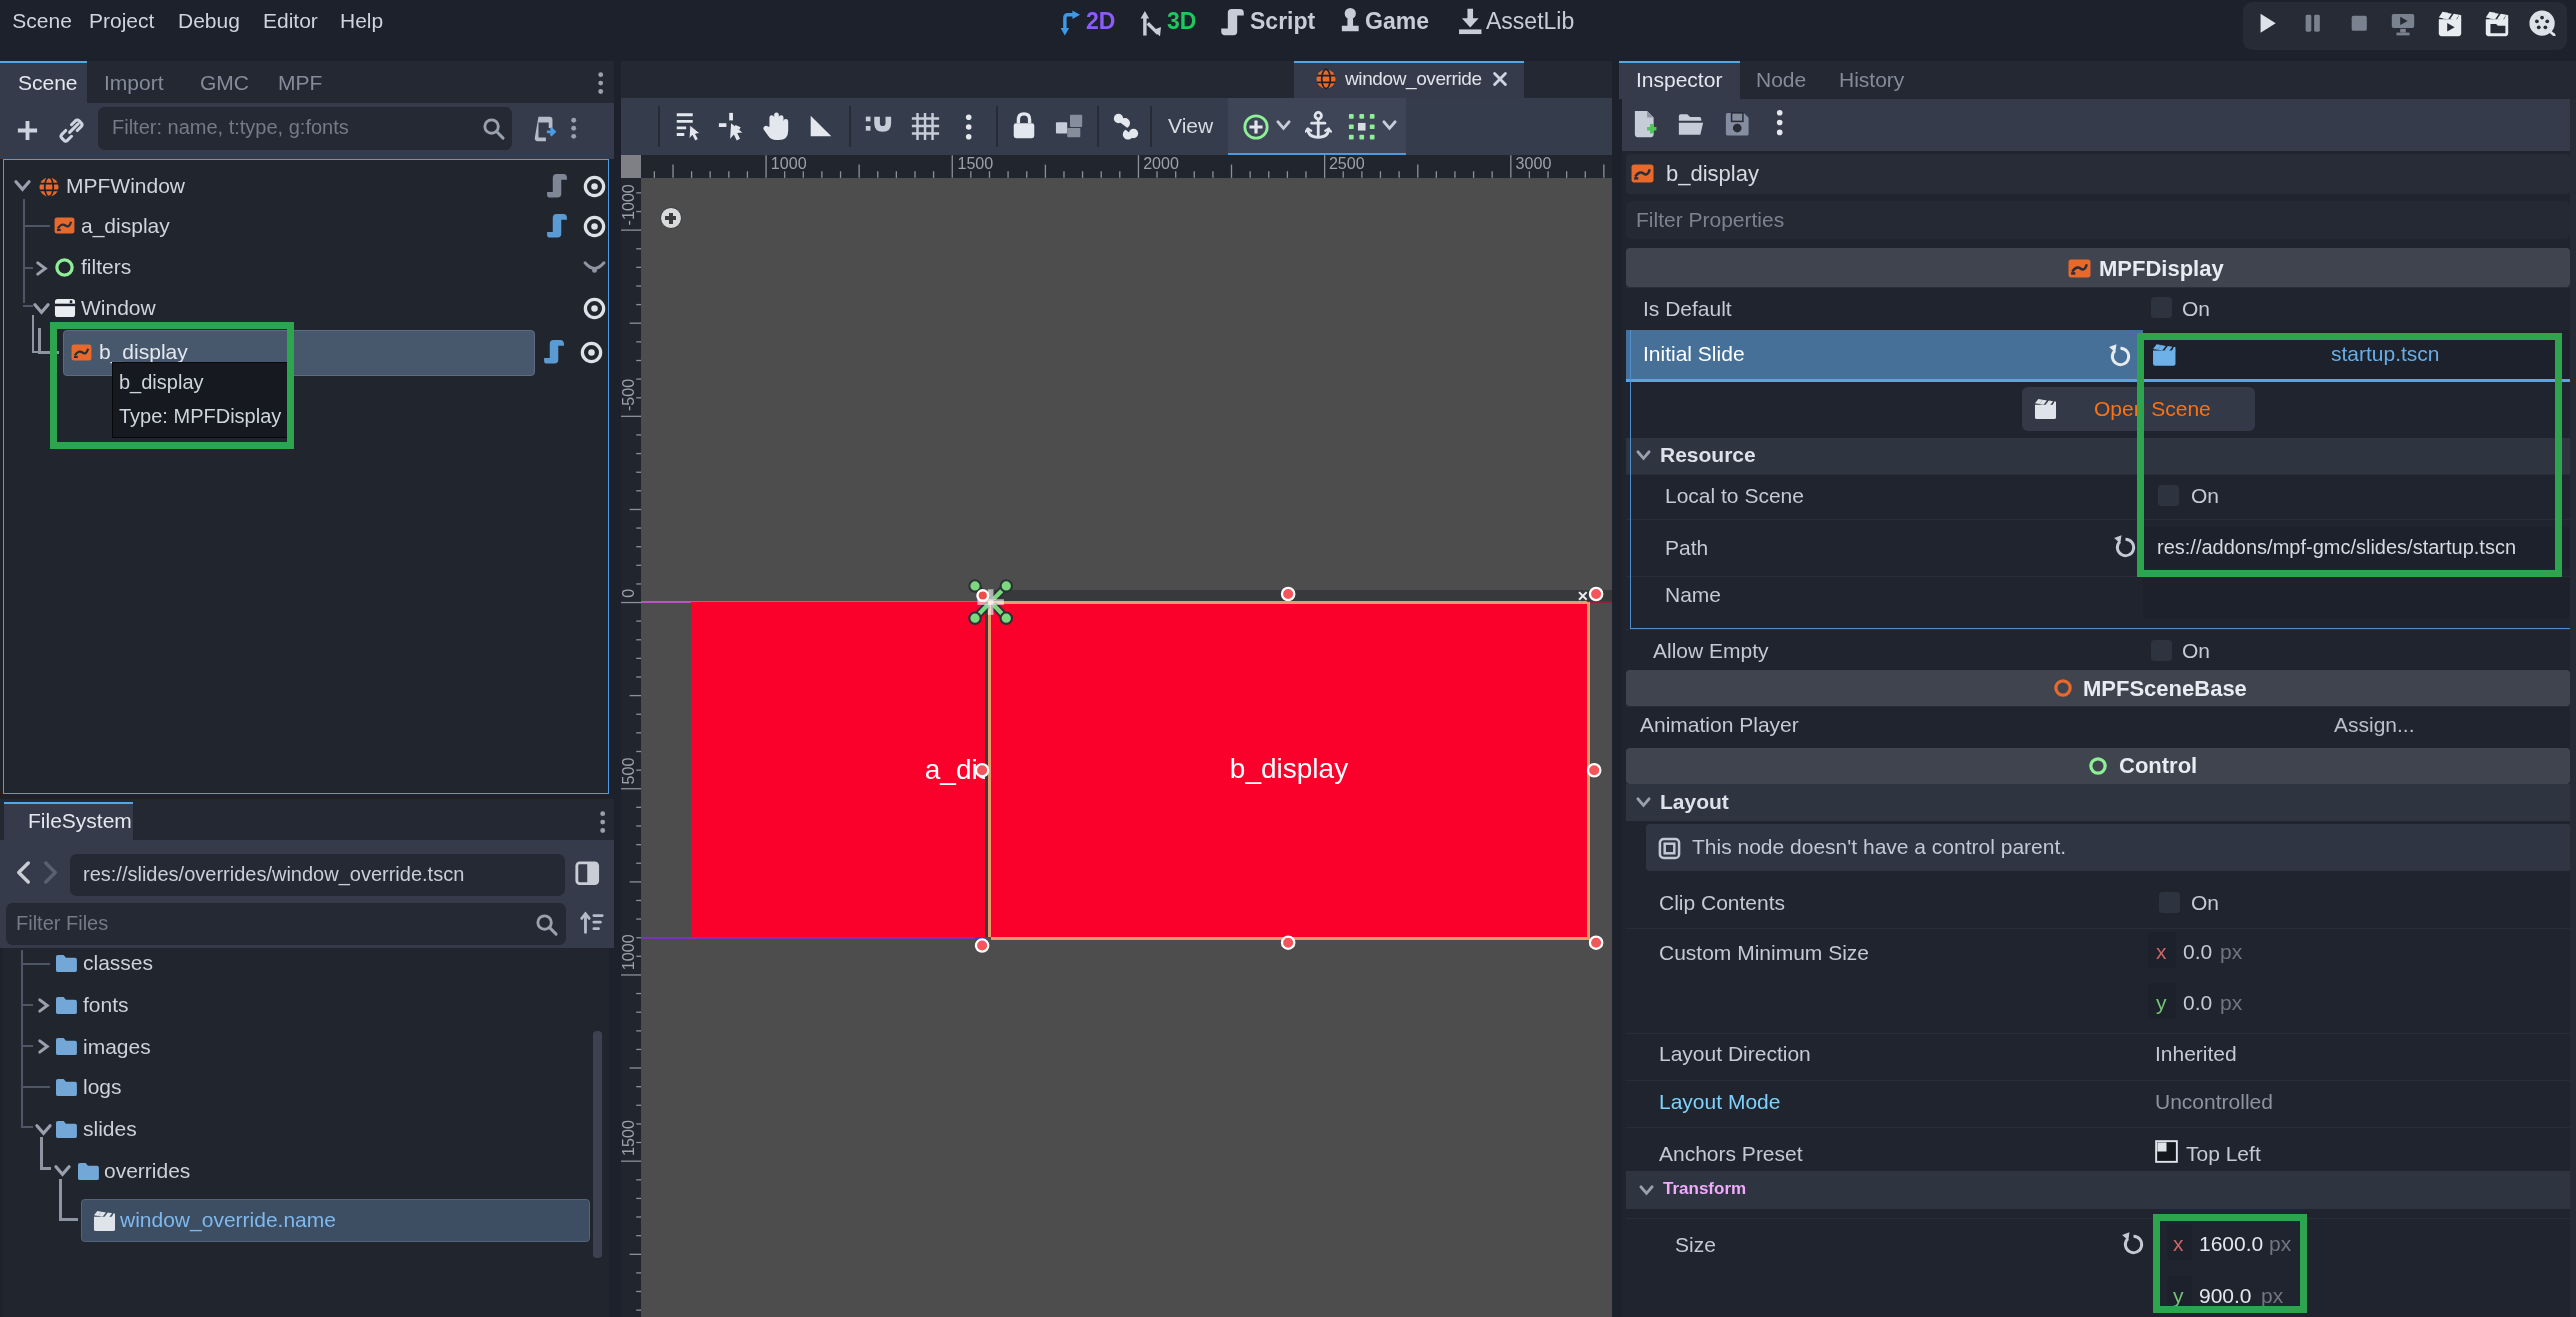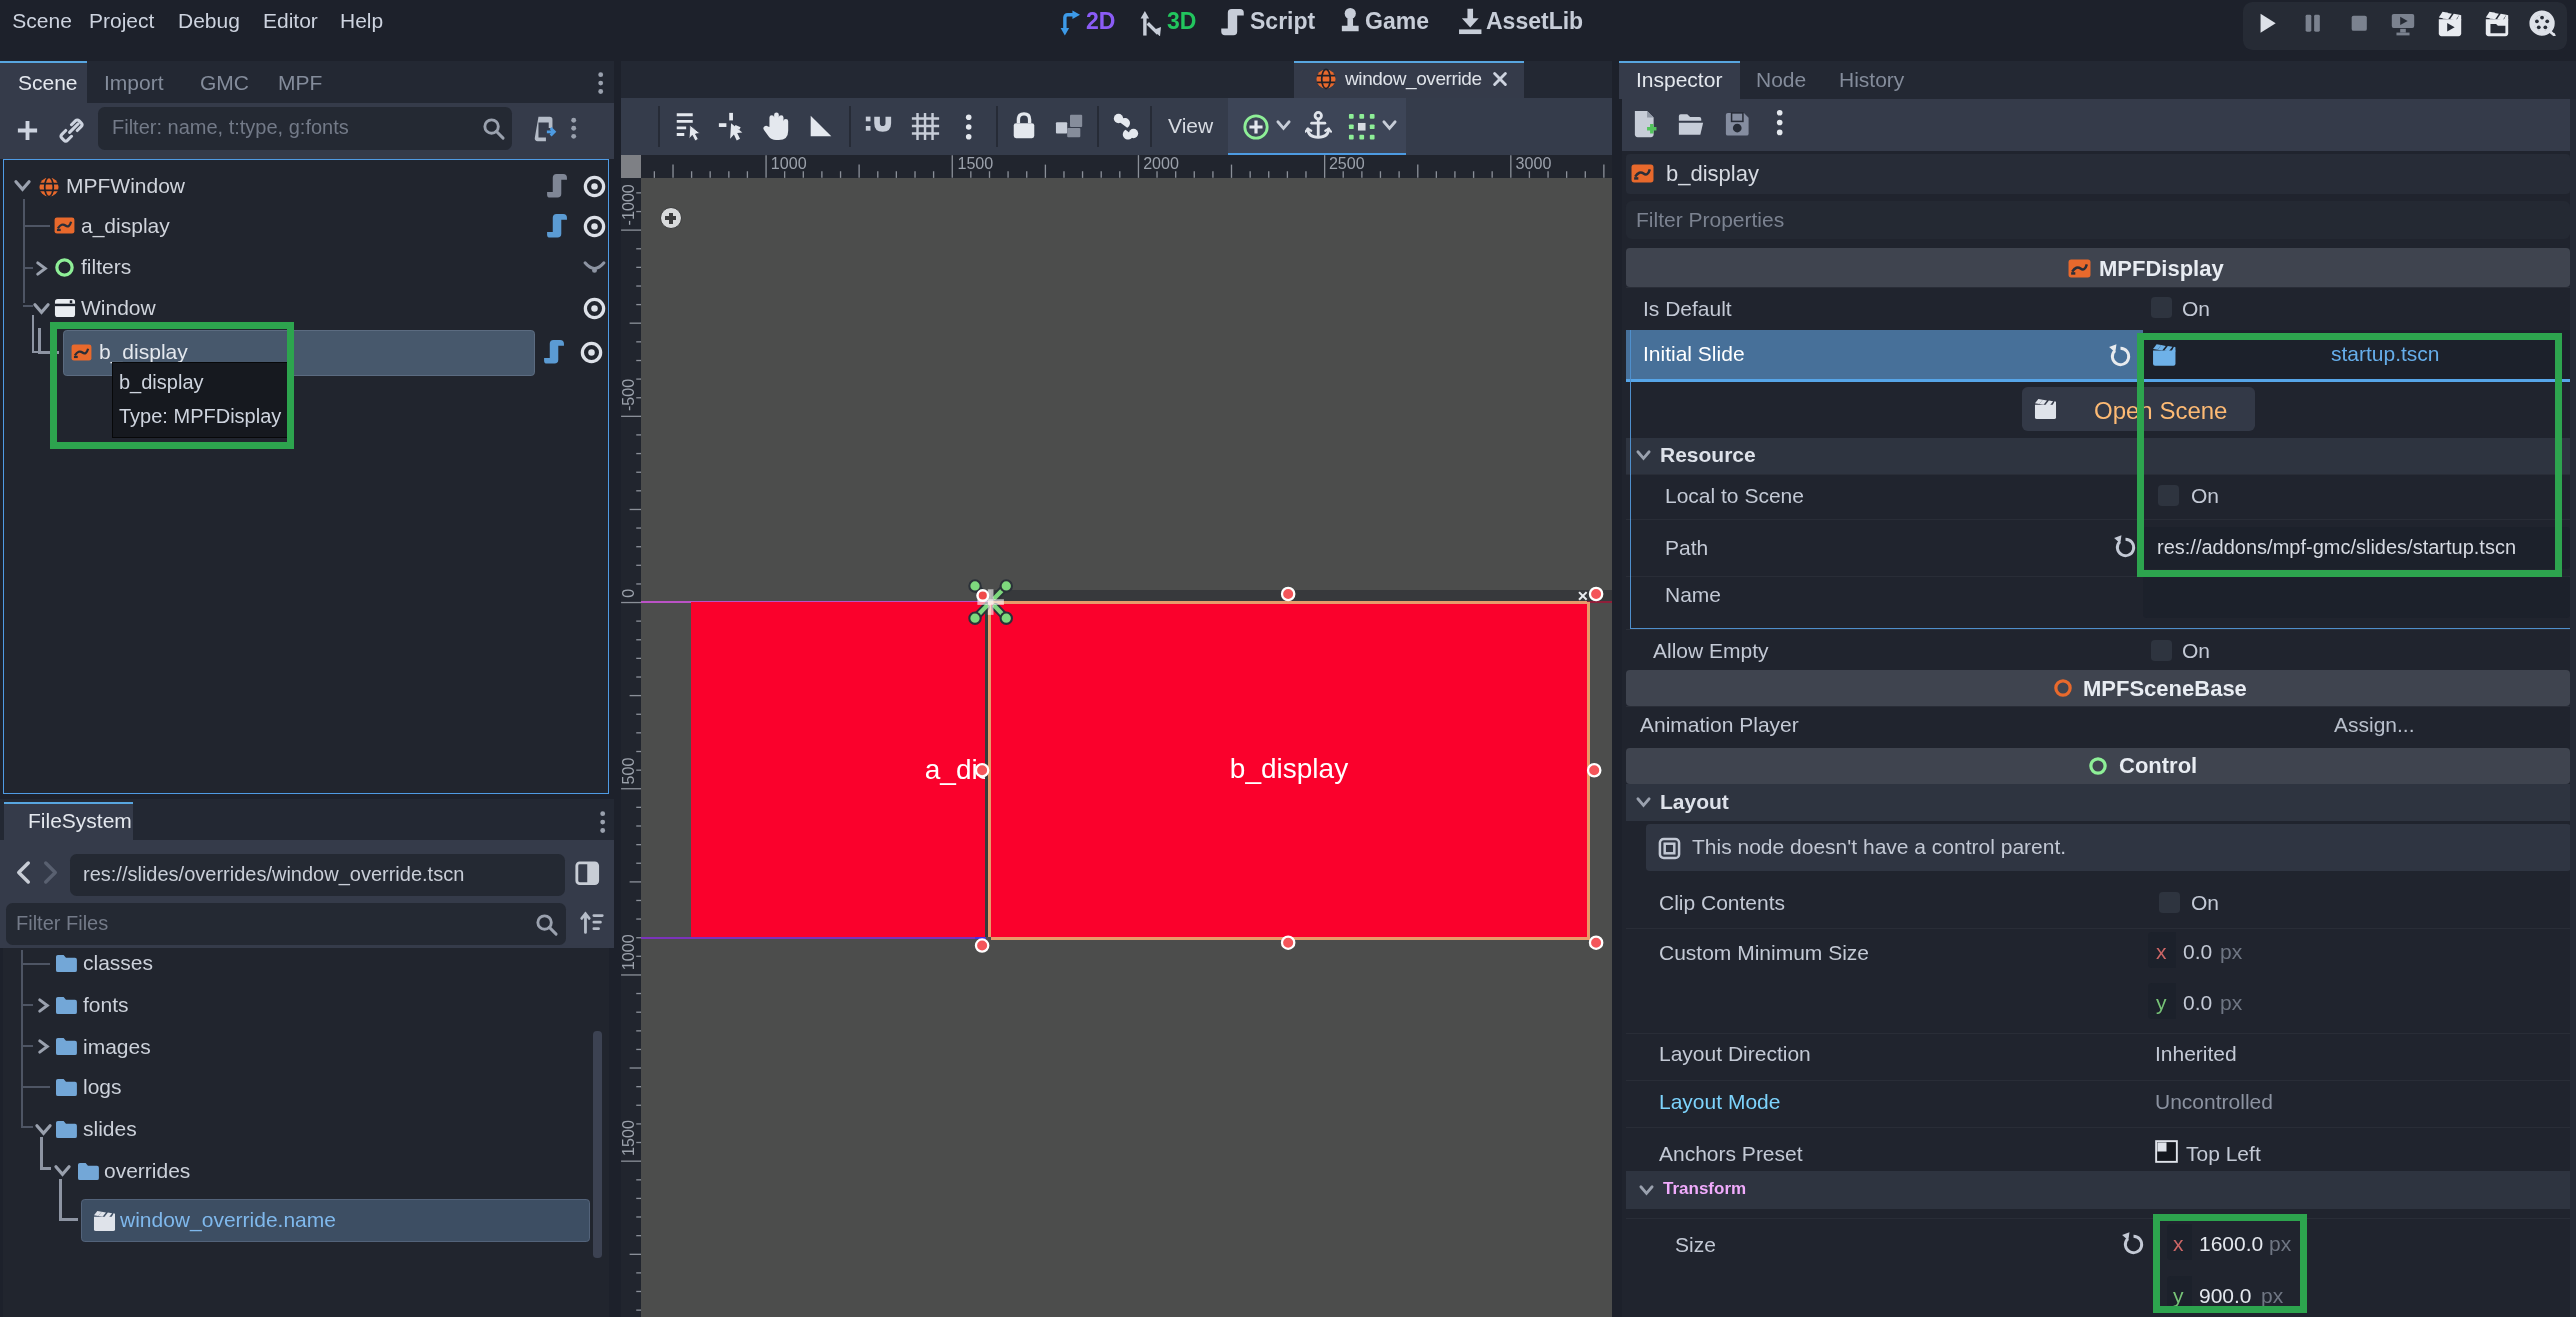--- a/index.html
+++ b/index.html
@@ -54,7 +54,7 @@
           <path d="M2 24 h24 v5 h-24 z"></path>
         </g>
   </svg>
-  <div class="txt" style="left:1486px;top:7.6px;font-size:23px;font-weight:bold;color:#c7cdd8;">AssetLib</div>
+  <div class="txt" style="left:1486px;top:7.6px;font-size:23px;font-weight:normal;color:#c7cdd8;">AssetLib</div>
 
   <div class="abs" style="left:2243px;top:1.9px;width:324px;height:48px;background:#262b35;border-radius:9.5px;"></div>
   <svg class="abs" style="left:2253px;top:10.4px;" width="26.5" height="26.5" viewBox="0 0 28 28">

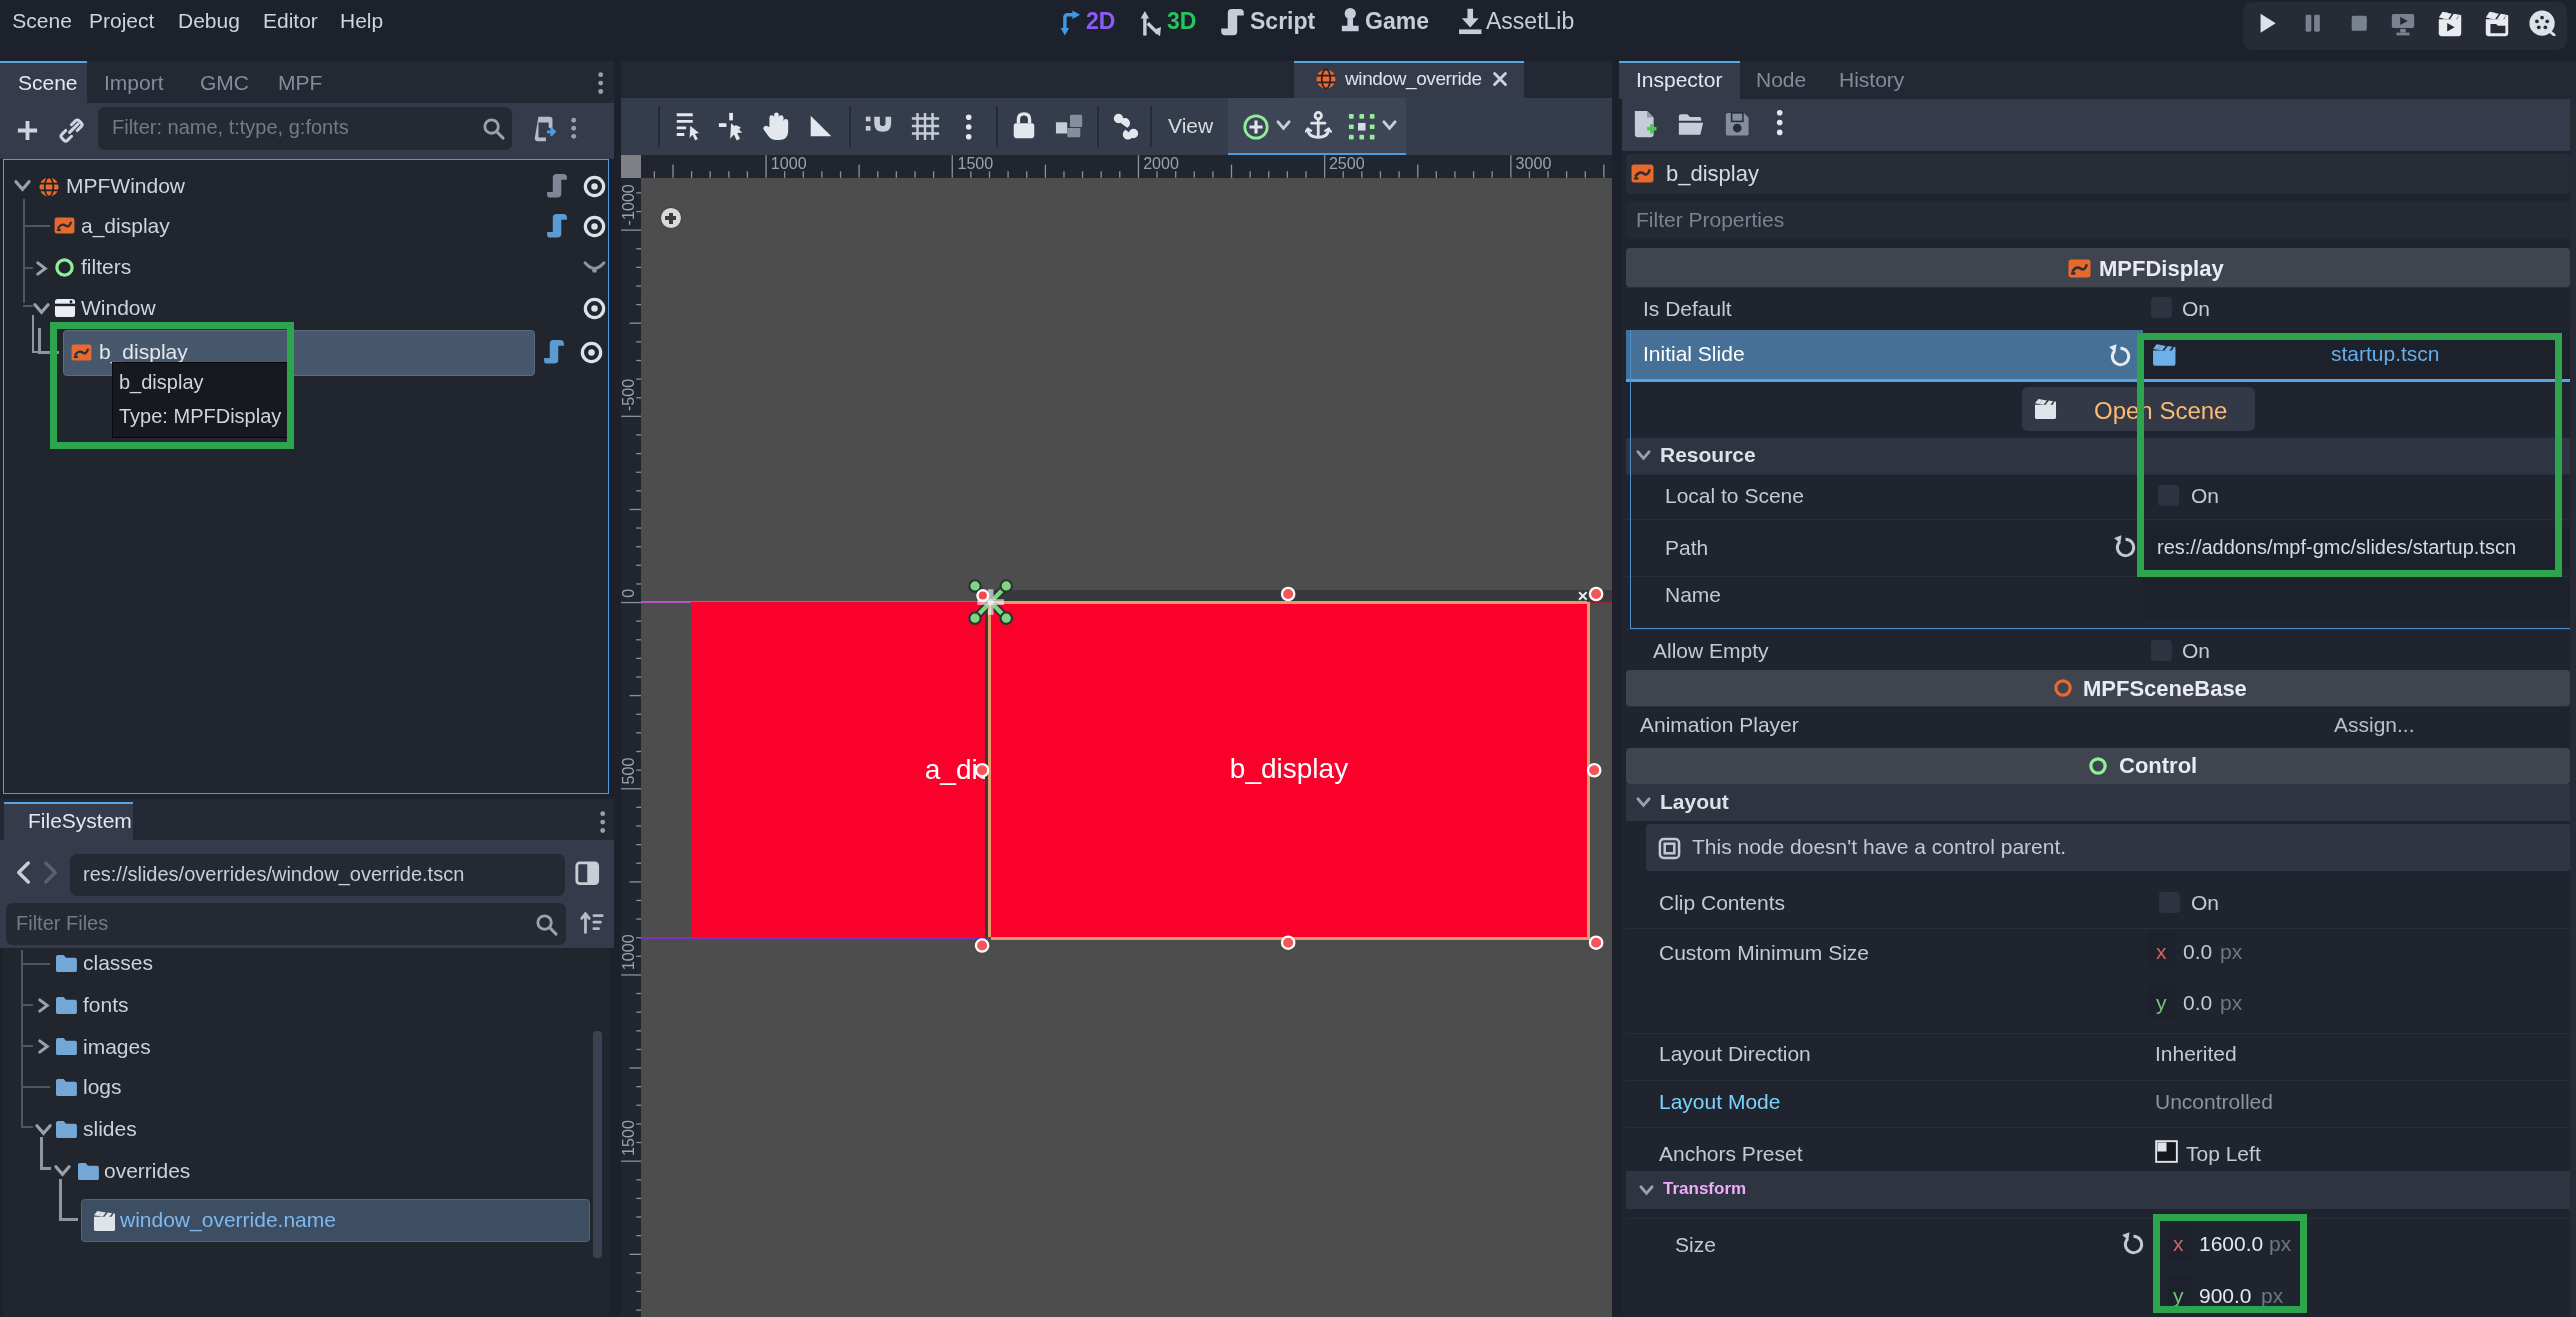--- a/index.html
+++ b/index.html
@@ -748,7 +748,7 @@
         <path d="M22.5 3.5 l1.5 .3 V8 h-4 z"></path>
       </g>
 </svg>
-<div class="txt" style="left:2094px;top:397px;font-size:24px;color:#fdba74;">Open Scene</div>
+<div class="txt" style="left:2094px;top:397px;font-size:21px;color:#f97316;">Open Scene</div>
 
 <div class="abs" style="left:1626px;top:438px;width:945px;height:36px;background:#2e3440;"></div>
 <svg class="abs" style="left:1635px;top:448px;" width="17" height="15" viewBox="0 0 18 16">

